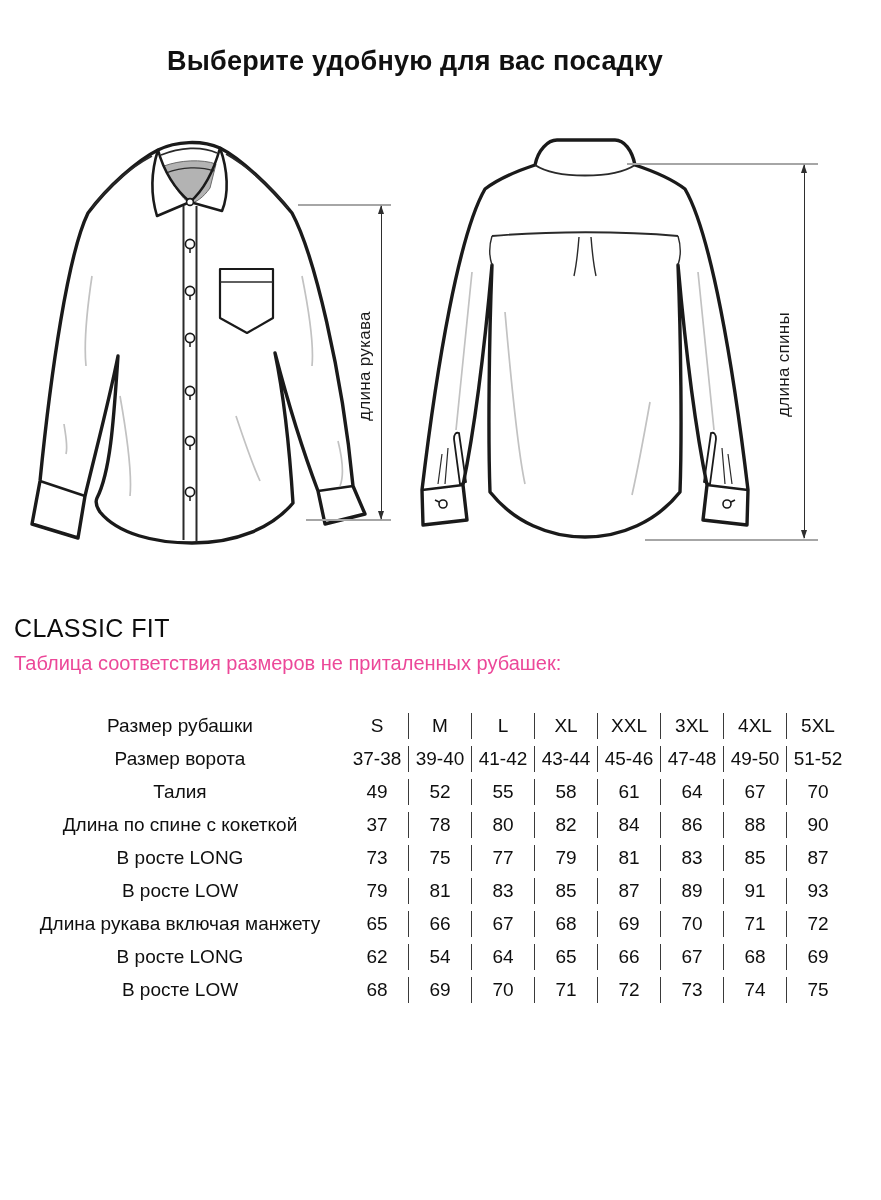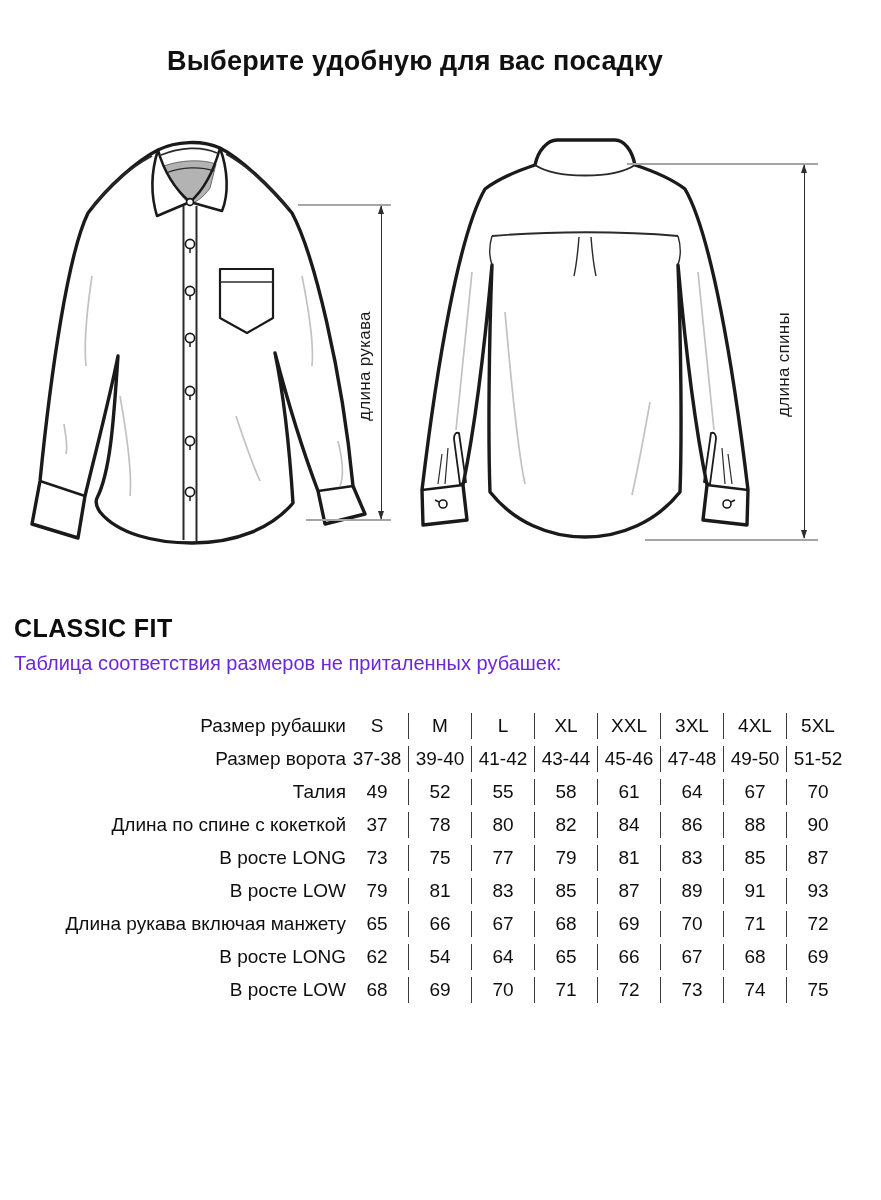--- a/index.html
+++ b/index.html
@@ -29,7 +29,7 @@
   }
   
   .fit-heading{
-    left:14px;top:614px;font-size:25px;font-weight:700;letter-spacing:0.4px;
+    left:14px;top:614px;font-size:25px;font-weight:400;letter-spacing:0.4px;
     color:#0d0d0d;
   }
   .fit-subtitle{

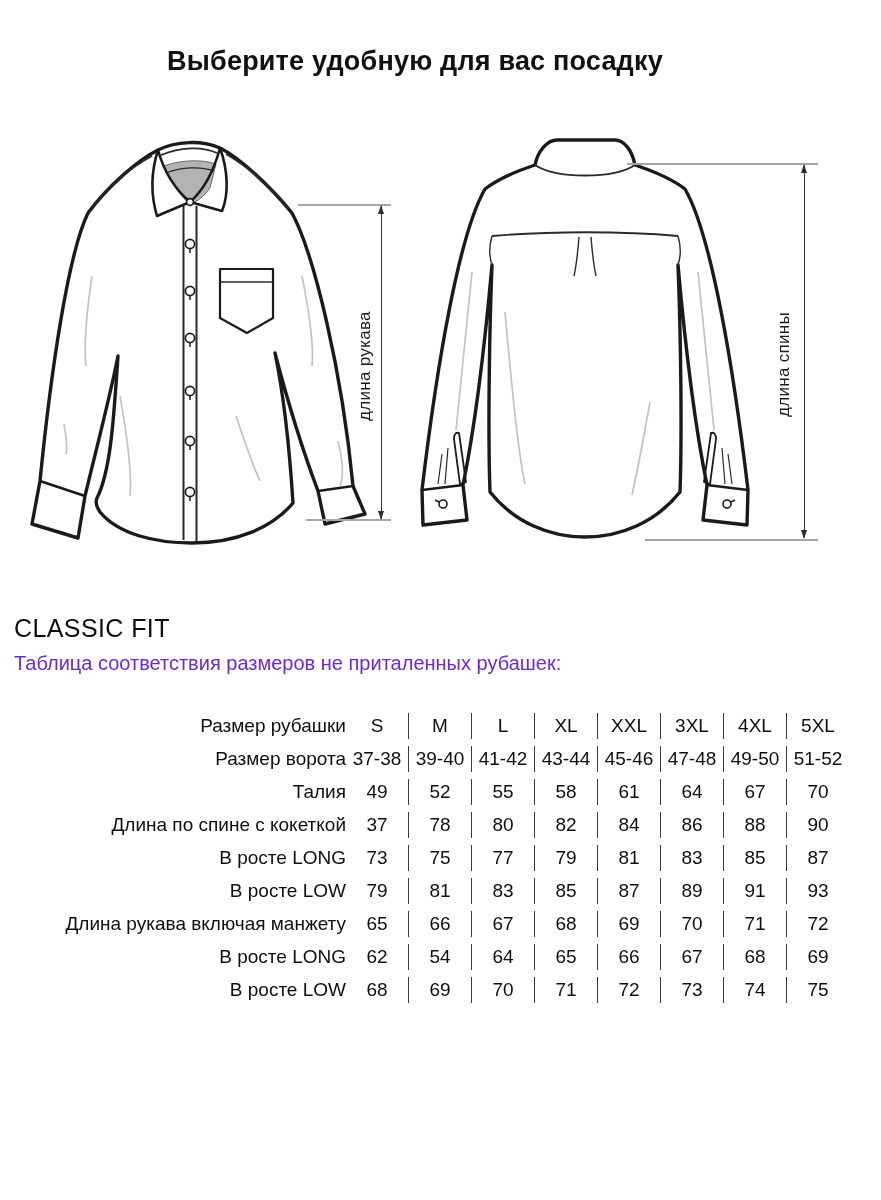--- a/index.html
+++ b/index.html
@@ -33,7 +33,7 @@
     color:#0d0d0d;
   }
   .fit-subtitle{
-    left:14px;top:652px;font-size:20px;font-weight:400;color:#6d28d9;
+    left:14px;top:652px;font-size:20px;font-weight:400;color:#ec4899;
   }
   
   .size-table-wrap{left:14px;top:706px;width:830px;}

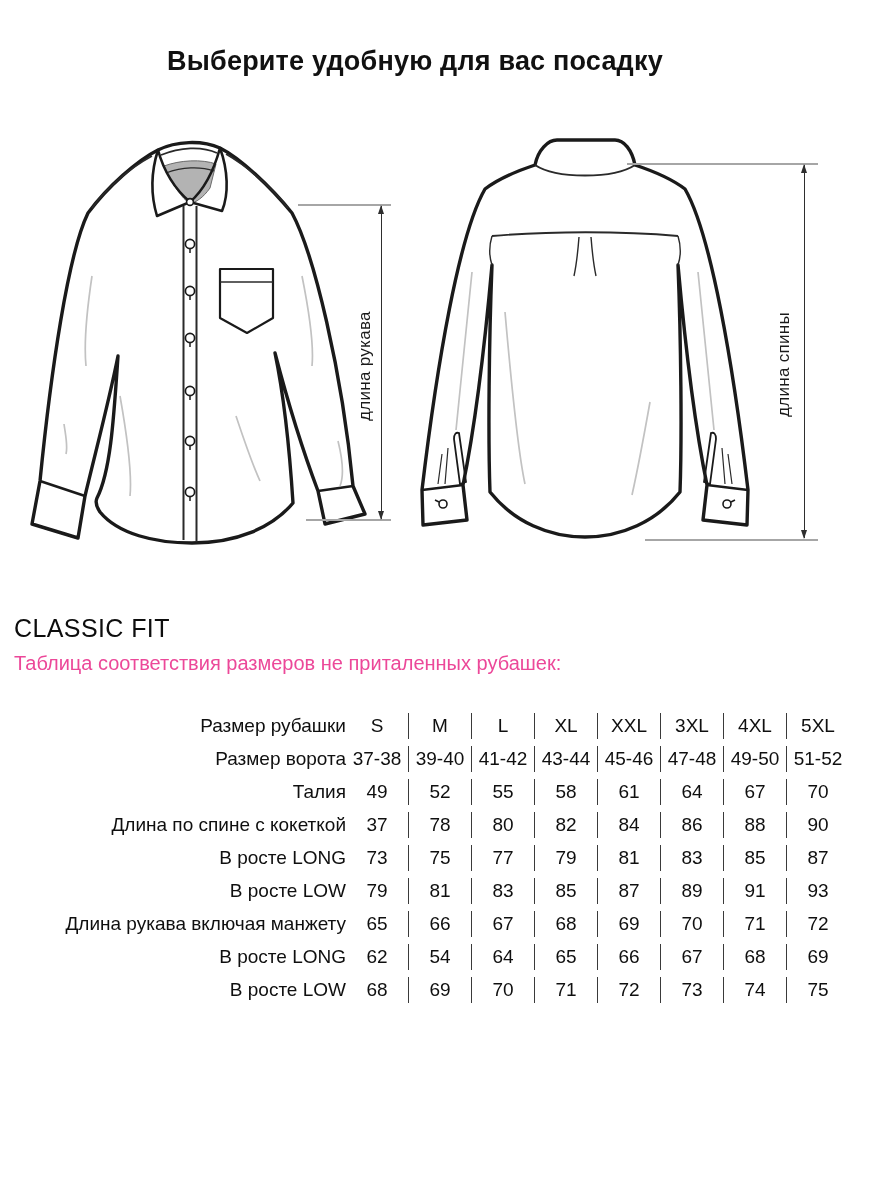--- a/index.html
+++ b/index.html
@@ -42,7 +42,7 @@
     width:828px;font-size:19px;color:#0f0f0f;
   }
   table.size-table td{padding:1px 0;height:24px;vertical-align:middle;}
-  td.row-label{width:332px;text-align:right;padding-left:2px;margin-top:16px;}
+  td.row-label{width:332px;text-align:center;padding-left:2px;margin-top:16px;}
   td.val{width:62px;text-align:center;}
   td.sep{border-left:1.7px solid #3a3a3a;}
   svg .ln{fill:none;stroke:#1a1a1a;}

